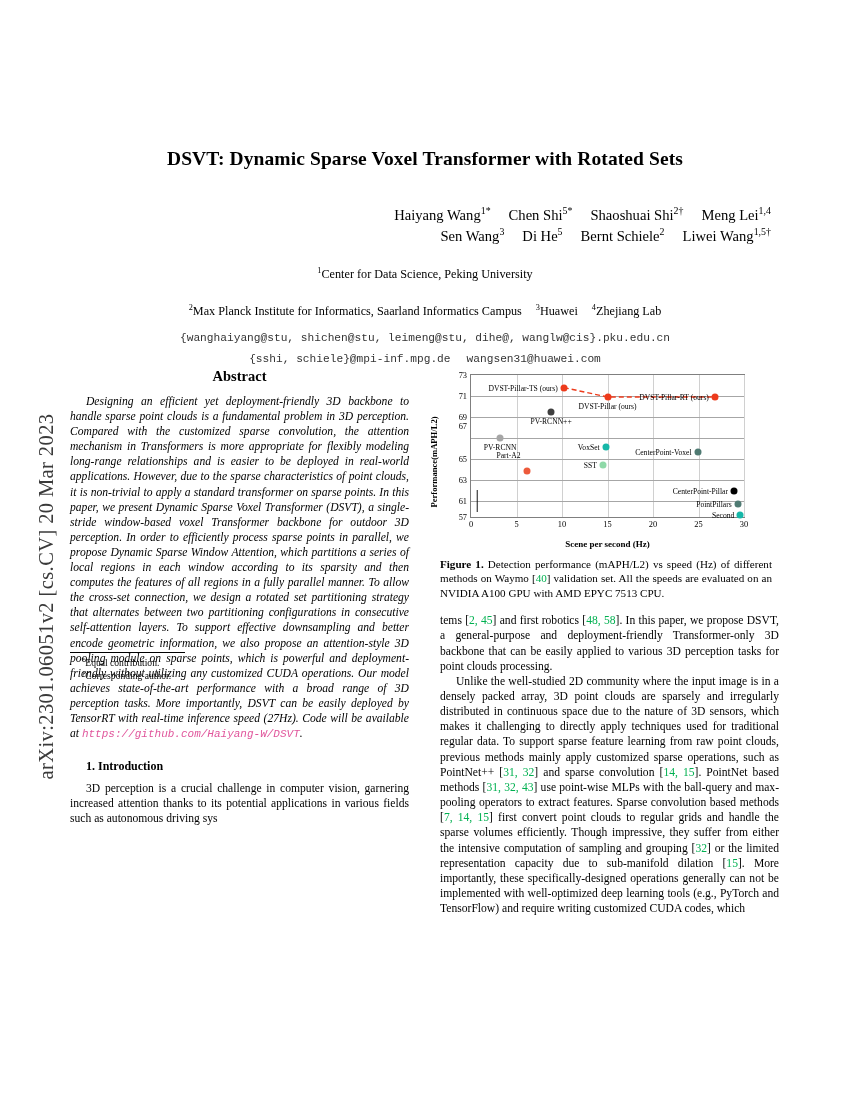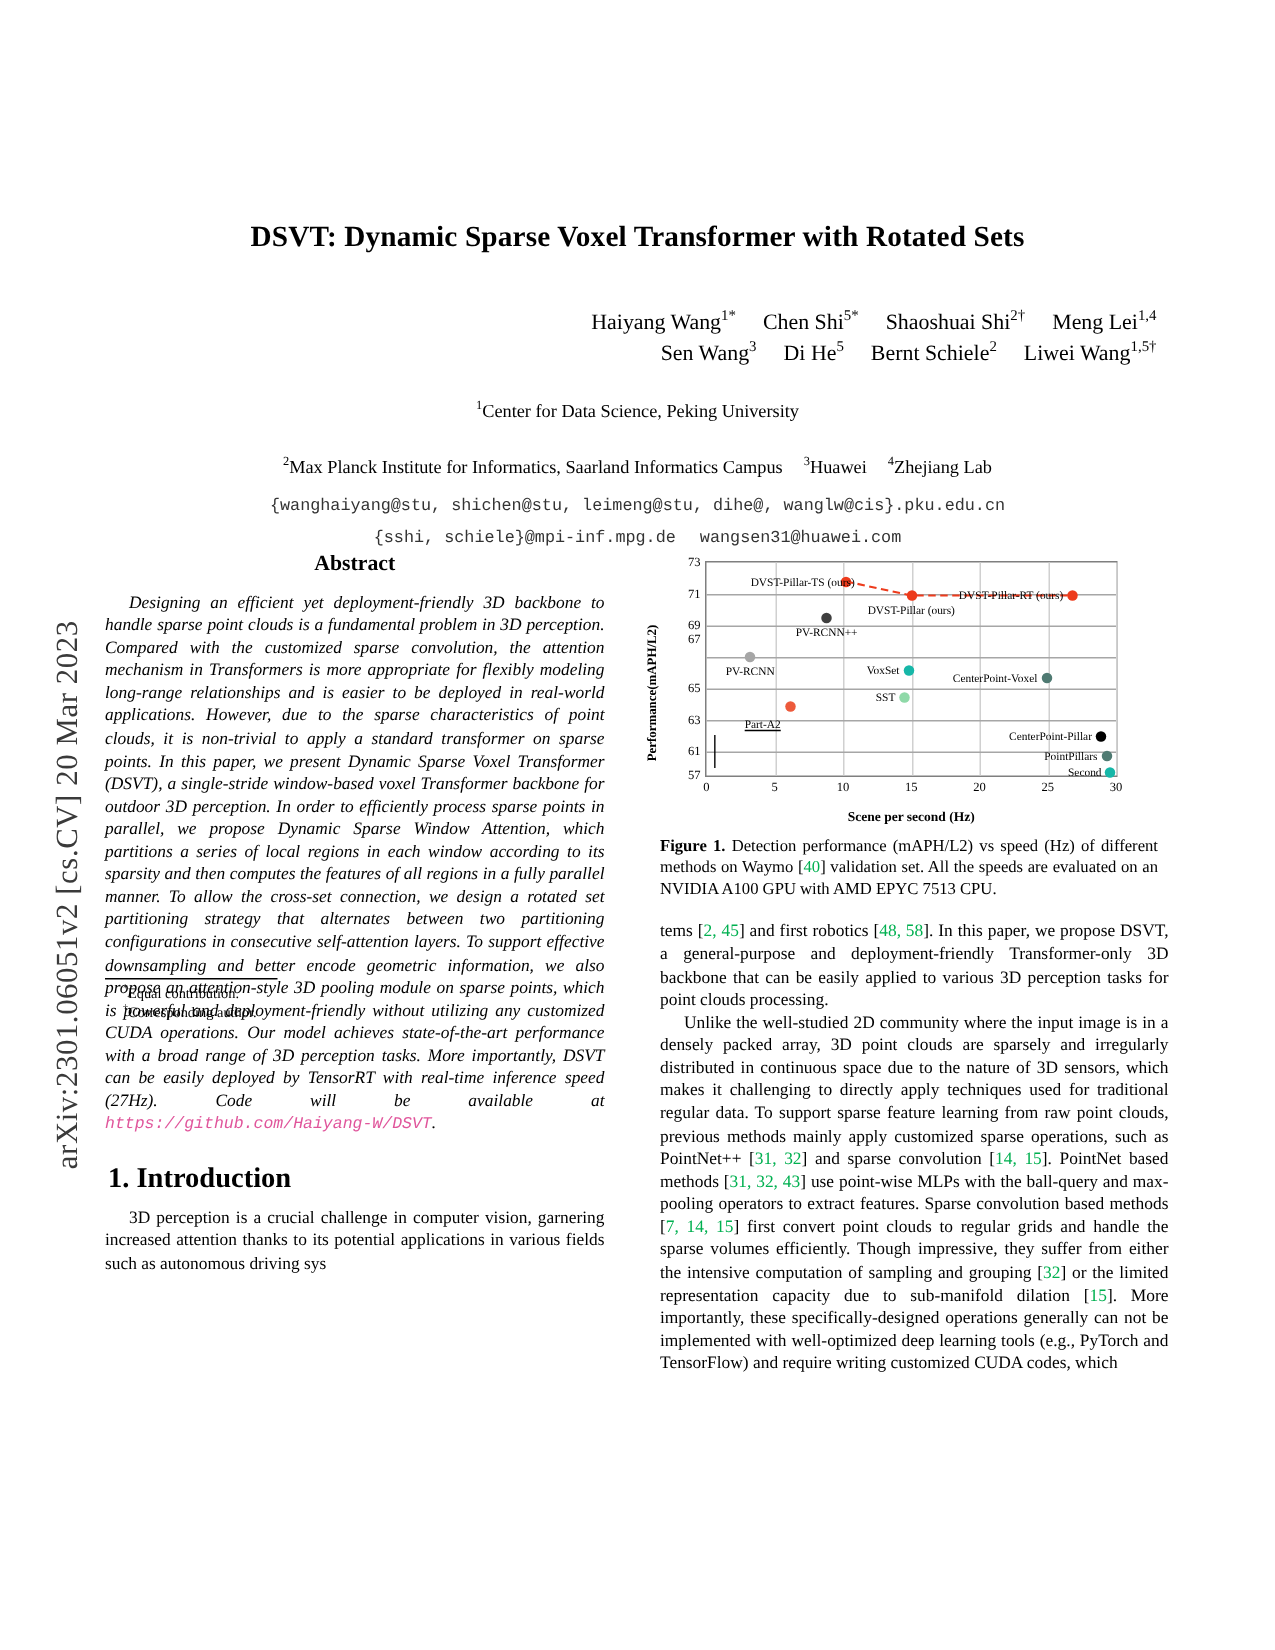--- a/index.html
+++ b/index.html
@@ -80,6 +80,7 @@
     width:710px;
     display:flex;
     gap:44px;
+    flex-direction:column;
   }
   .col { width:339px; }
 

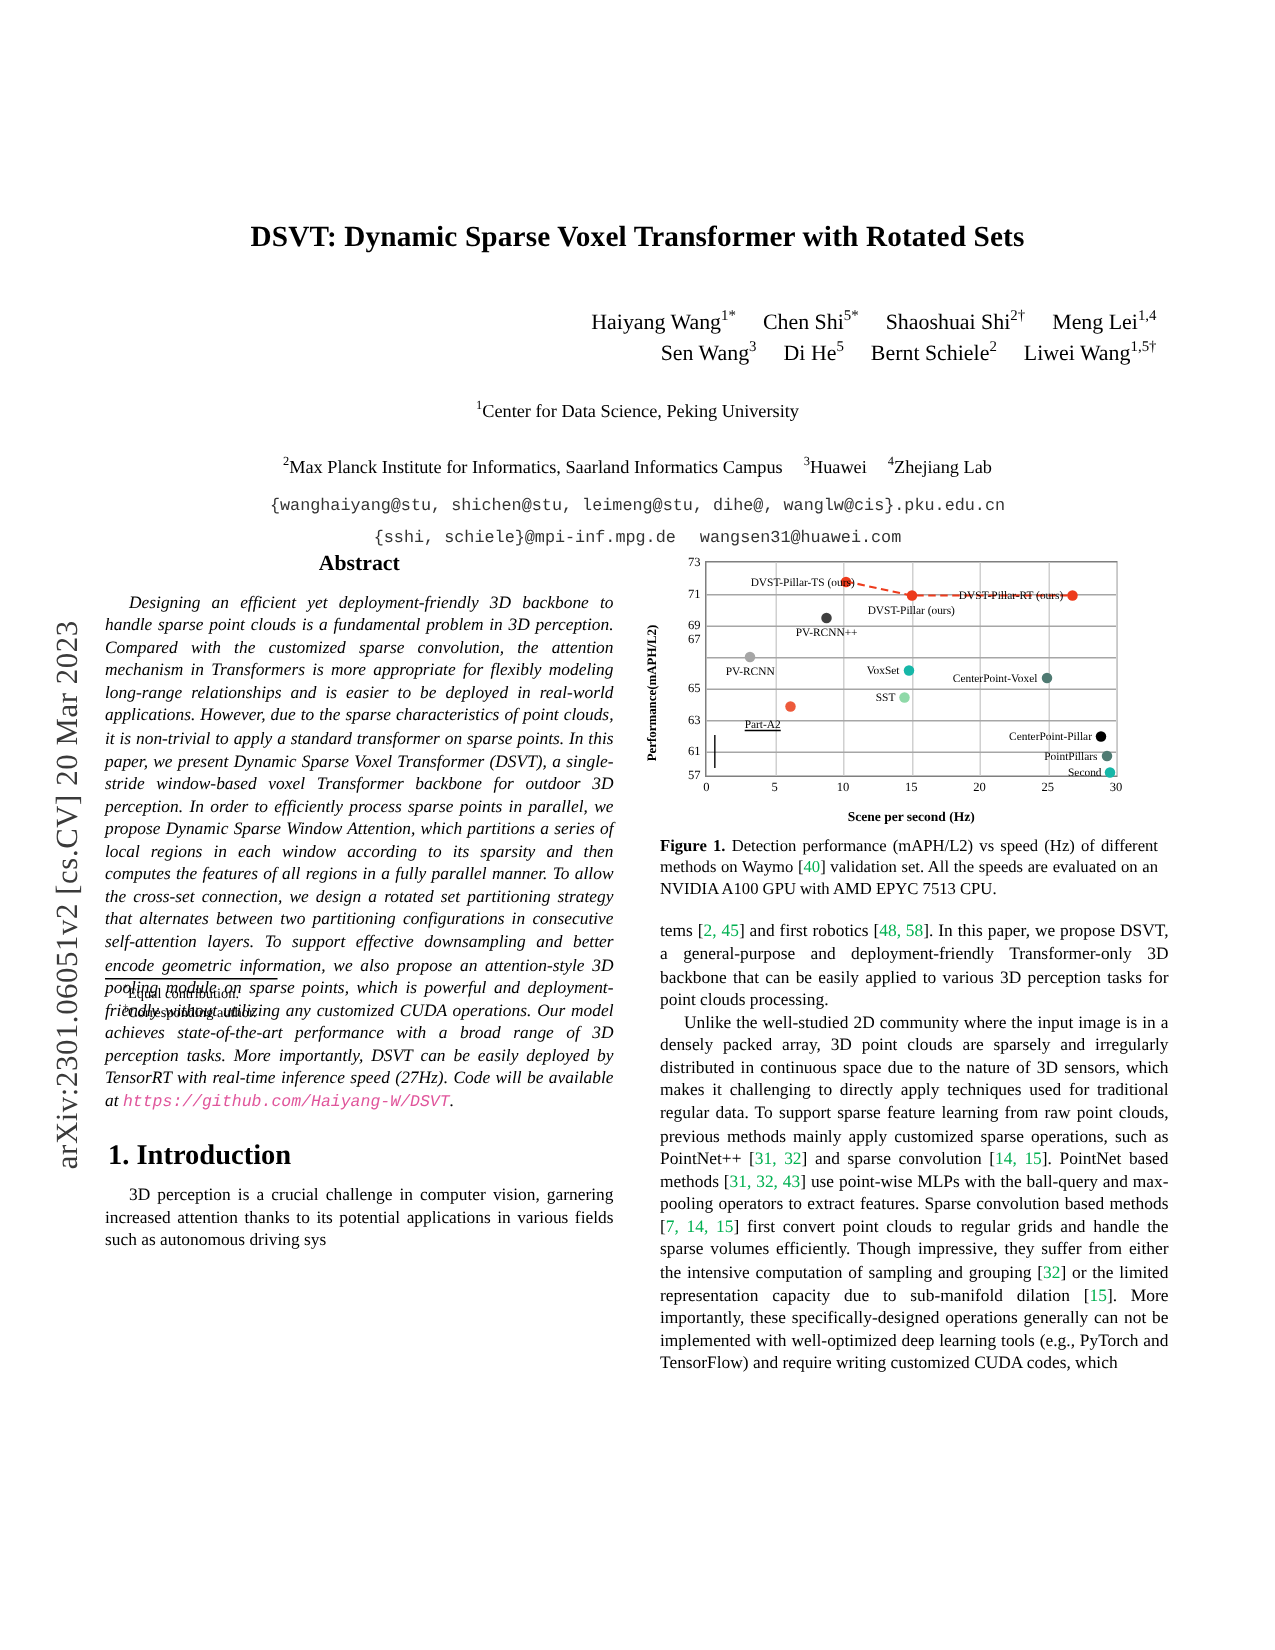--- a/index.html
+++ b/index.html
@@ -291,7 +291,7 @@
             <polyline points="92.82,12.56700000000003 136.5,21.992249999999938 243.88,21.992249999999938" fill="none" stroke="#ED3B1C" stroke-width="1.4" stroke-dasharray="5,3"></polyline>
           </svg>
           <div class="pt" title="DVST-Pillar-TS (ours)" style="left: 92.82px; top: 12.567px; background: rgb(237, 59, 28);"></div>
-          <div class="plabel" style="left: 86.82px; top: 12.567px; margin-left: 12px;">DVST-Pillar-TS (ours)</div>
+          <div class="plabel" style="left: 86.82px; top: 12.567px;">DVST-Pillar-TS (ours)</div>
           <div class="pt" title="DVST-Pillar (ours)" style="left: 136.5px; top: 21.9922px; background: rgb(237, 59, 28);"></div>
           <div class="plabel below" style="left: 136.5px; top: 26.9922px;">DVST-Pillar (ours)</div>
           <div class="pt" title="DVST-Pillar-RT (ours)" style="left: 243.88px; top: 21.9922px; background: rgb(237, 59, 28);"></div>

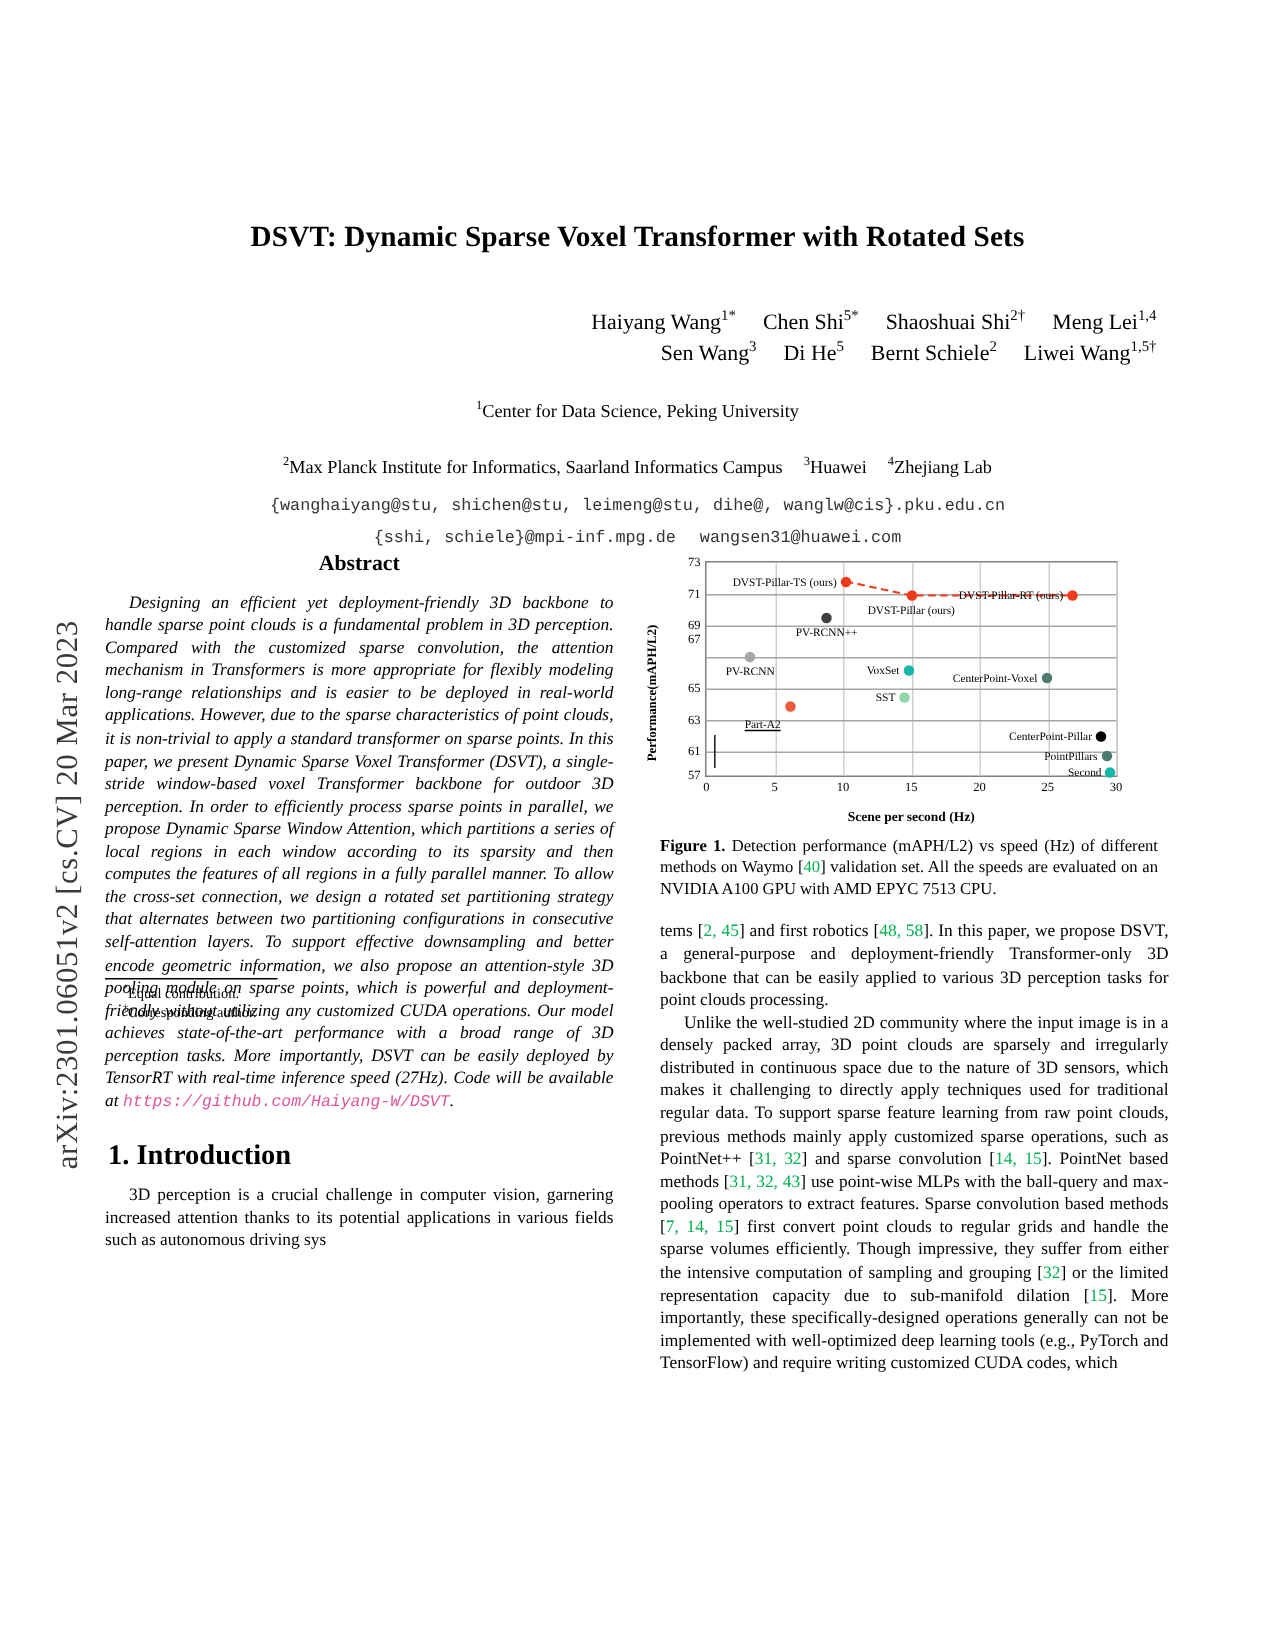--- a/index.html
+++ b/index.html
@@ -307,7 +307,7 @@
           <div class="pt" title="SST" style="left: 131.95px; top: 90.0635px; background: rgb(143, 217, 168);"></div>
           <div class="plabel" style="left: 125.95px; top: 90.0635px;">SST</div>
           <div class="pt" title="Part-A2" style="left: 55.51px; top: 96.347px; background: rgb(237, 90, 59);"></div>
-          <div class="plabel" style="left: 49.51px; top: 108px; text-decoration: underline;">Part-A2</div>
+          <div class="plabel" style="left: 49.51px; top: 80px;">Part-A2</div>
           <div class="pt" title="CenterPoint-Pillar" style="left: 262.99px; top: 116.245px; background: rgb(0, 0, 0);"></div>
           <div class="plabel" style="left: 256.99px; top: 116.245px;">CenterPoint-Pillar</div>
           <div class="pt" title="PointPillars" style="left: 266.63px; top: 128.936px; background: rgb(79, 122, 114);"></div>

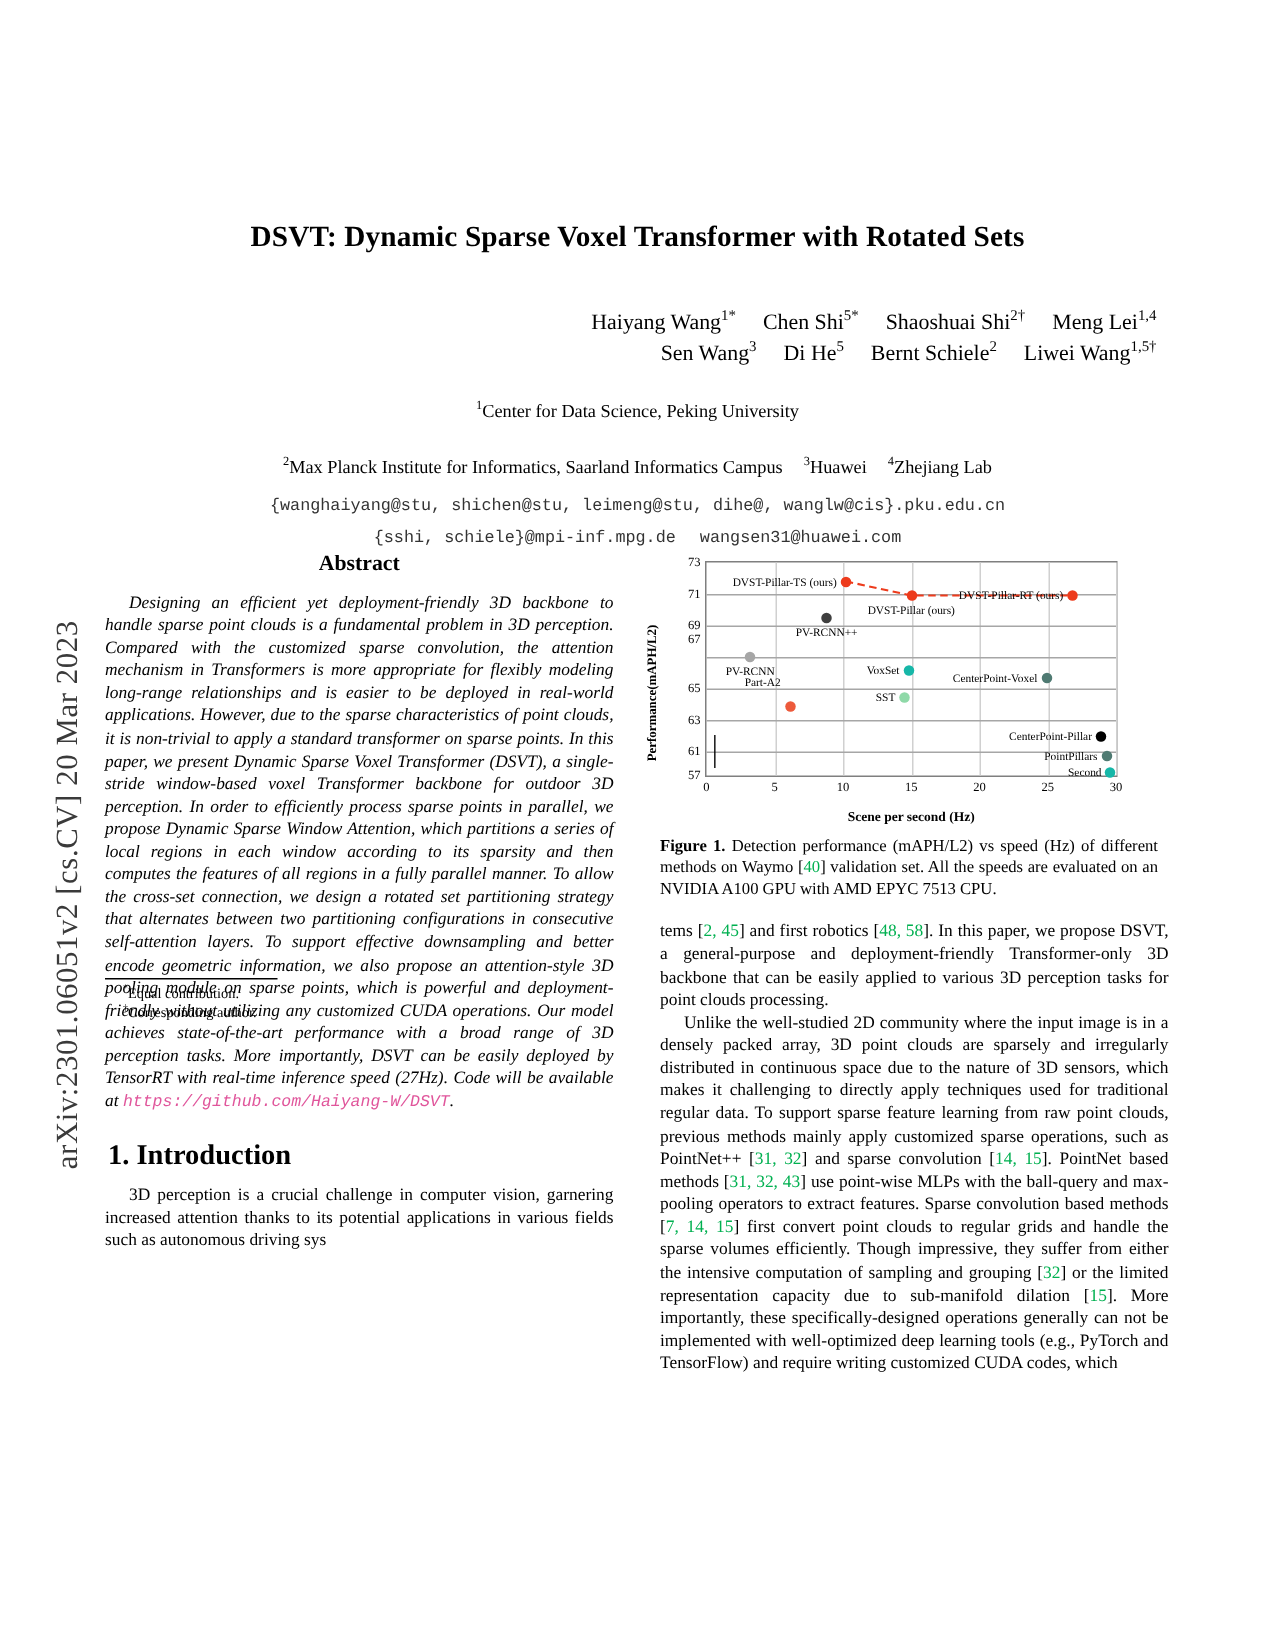--- a/index.html
+++ b/index.html
@@ -91,10 +91,10 @@
     margin:0 0 9px 0;
   }
   .sec-h-left {
-    font-size:19px;
+    font-size:12px;
     font-weight:bold;
     text-align:left;
-    margin:17px 0 7px 2px;
+    margin:17px 0 7px 16px;
   }
   p.abs {
     font-style:italic;

